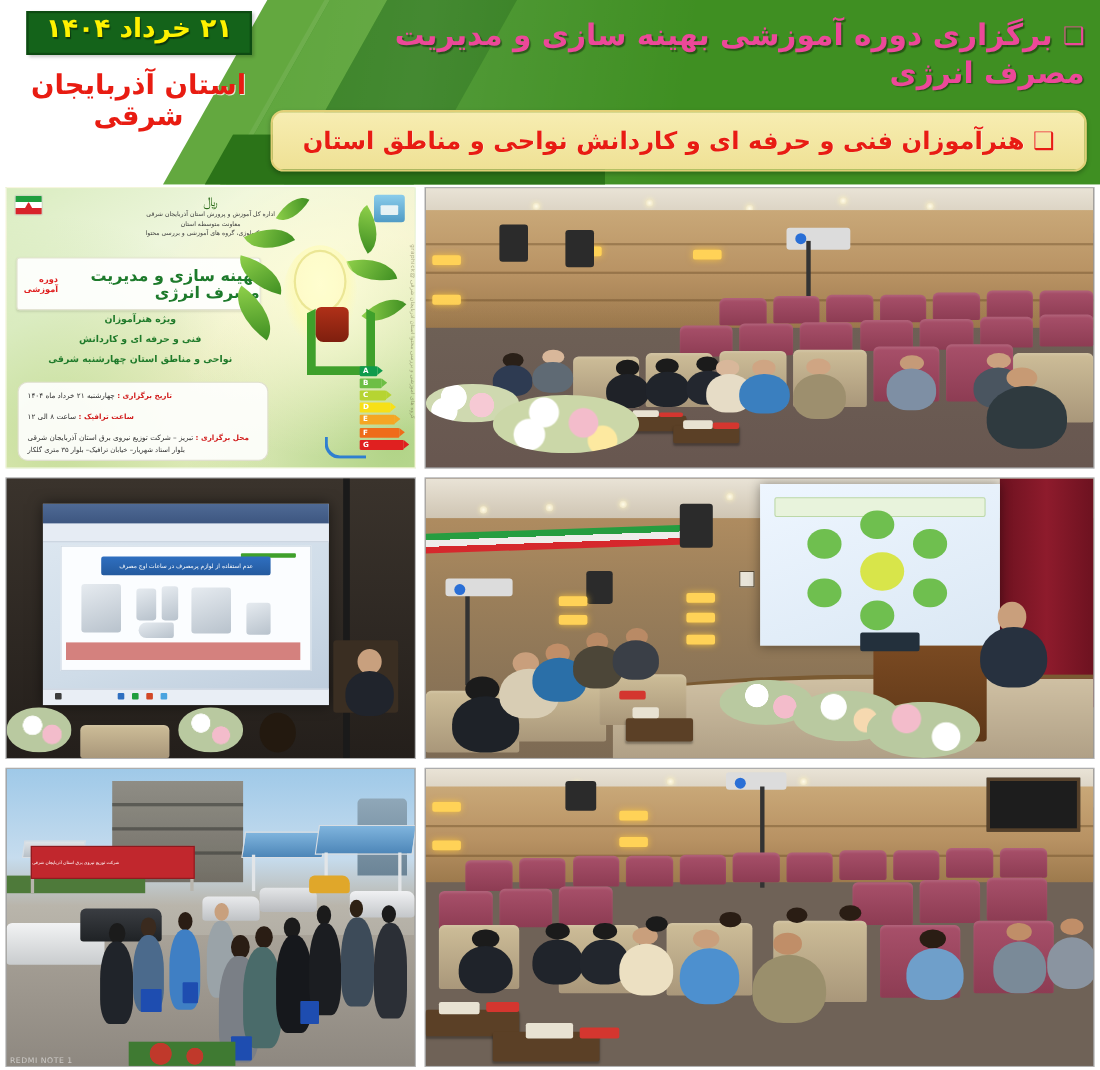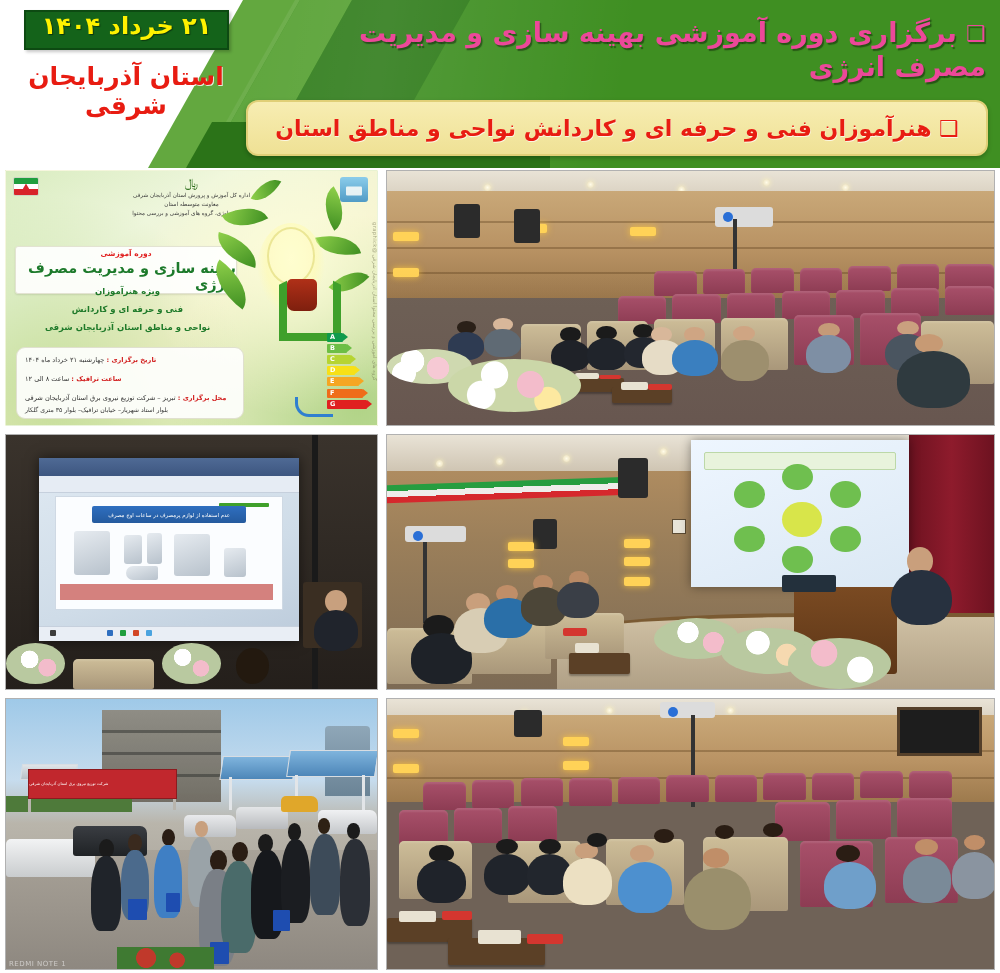--- a/index.html
+++ b/index.html
@@ -143,10 +143,10 @@
     width:16px; height:9px; background:#fff; border-radius:1px; opacity:.85;
   }
   .poster .title-card {
-    position:absolute; left:9px; top:75px; width:222px; height:48px;
+    position:absolute; left:9px; top:63px; width:222px; height:48px;
     background:rgba(255,255,255,.90); border:1px solid #e3e3d2; border-radius:3px;
     box-shadow:0 1px 2px rgba(0,0,0,.10);
-    display:flex; flex-direction:column; align-items:center; justify-content:center;
+    display:flex; align-items:center; justify-content:center;
   }
   .poster .title-card .sub  { color:#e02020; font-size:7.5px; font-weight:bold; direction:rtl; }
   .poster .title-card .main { color:#1d7a2b; font-size:14.5px; font-weight:bold; direction:rtl; margin-top:2px; }

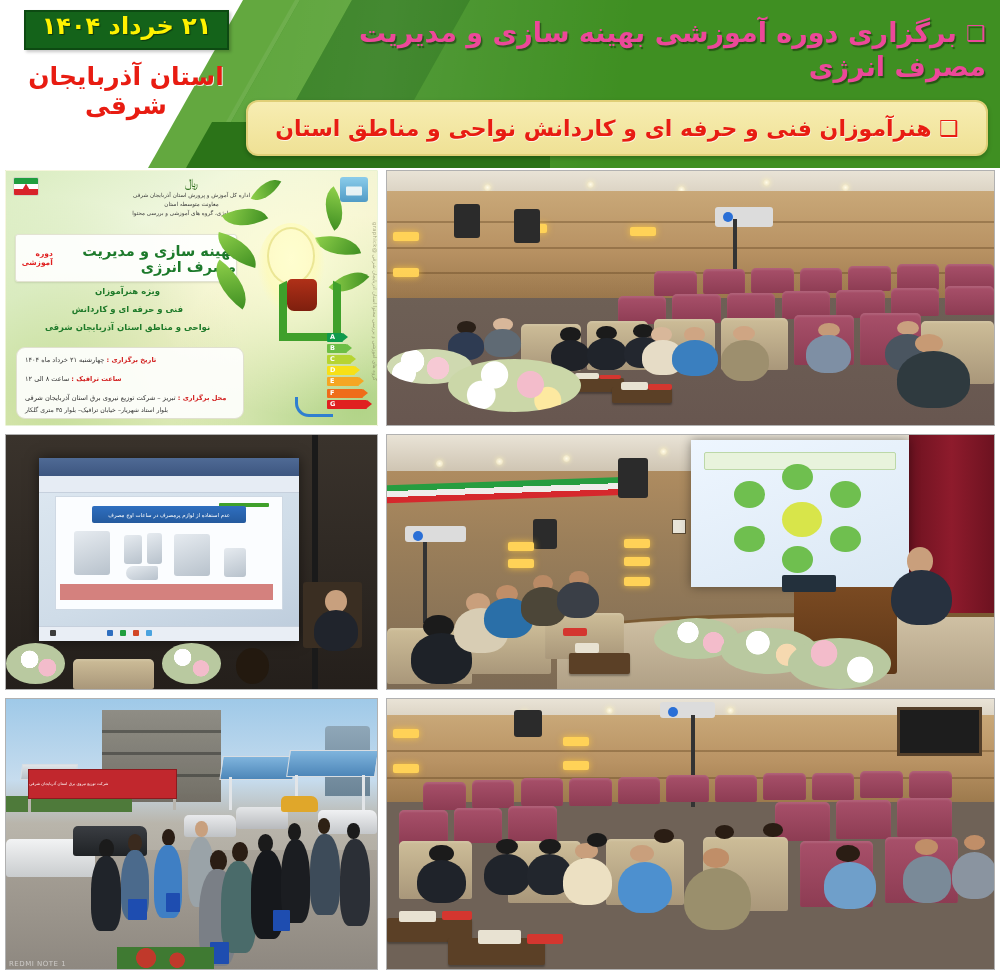--- a/index.html
+++ b/index.html
@@ -371,7 +371,7 @@
       <div class="aud">
         <div>ویژه هنرآموزان</div>
         <div>فنی و حرفه ای و کاردانش</div>
-        <div>نواحی و مناطق استان آذربایجان شرقی</div>
+        <div>نواحی و مناطق استان چهارشنبه شرقی</div>
       </div>
 
       <div class="detail-card">

